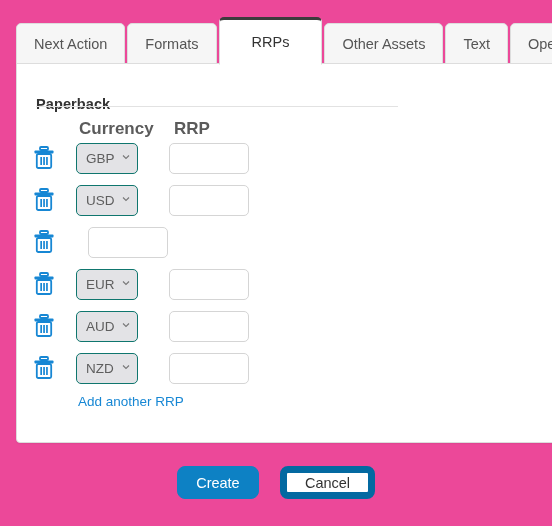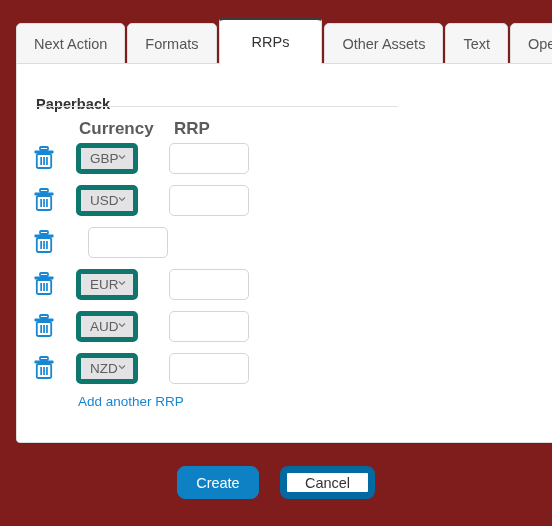--- a/index.html
+++ b/index.html
@@ -21,7 +21,7 @@
     left: 0; top: 0;
     width: 552px;
     height: 526px;
-    background: #7f1d1d;
+    background: #ec4899;
   }
 
   

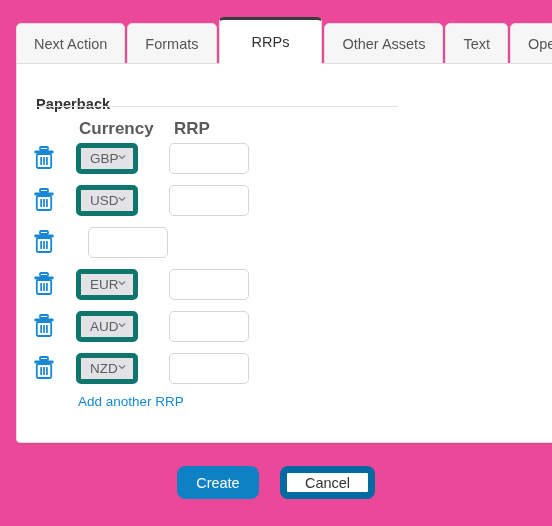--- a/index.html
+++ b/index.html
@@ -136,7 +136,7 @@
     width: 62px;
     height: 31px;
     background: #e3e3e6;
-    border: 5px solid #0f766e;
+    border: 1px solid #0f766e;
     border-radius: 5px;
     display: flex;
     align-items: center;

